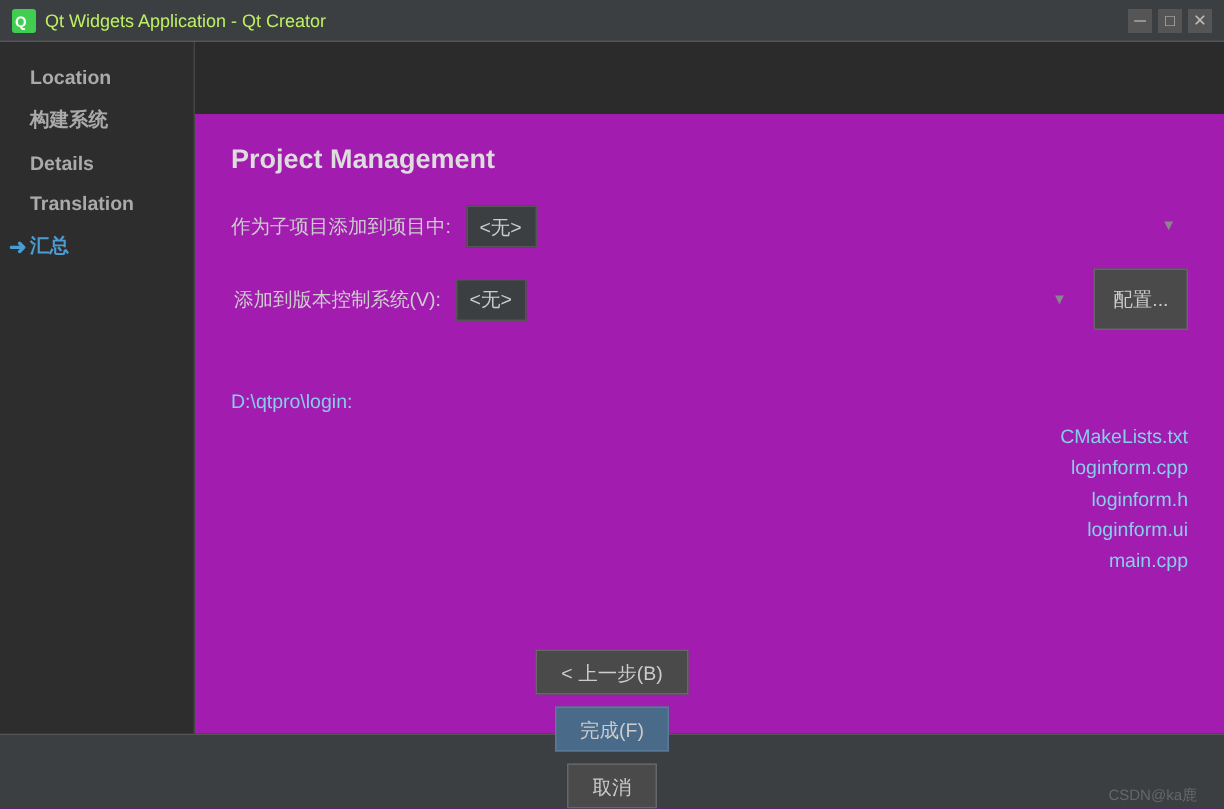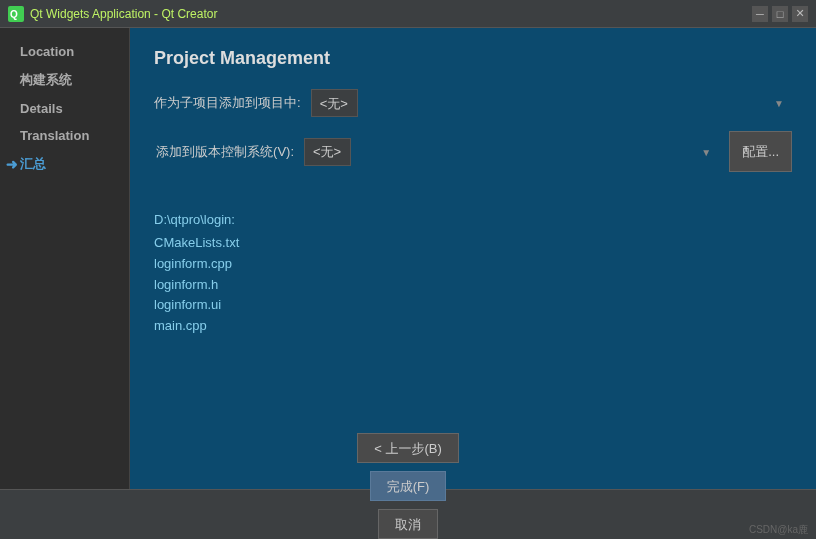--- a/index.html
+++ b/index.html
@@ -92,8 +92,9 @@
     .content {
       flex: 1;
       padding: 20px 24px;
-      background: #0c4a6e;
+      background: #a21caf;
       overflow-y: auto;
+      margin-top: 48px;
     }
     .page-title {
       font-size: 18px;

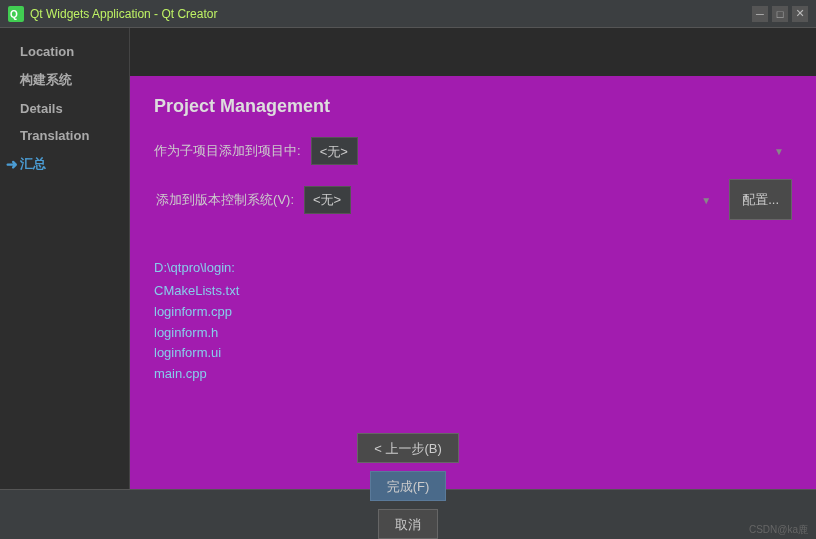--- a/index.html
+++ b/index.html
@@ -179,6 +179,7 @@
       color: #87ceeb;
       font-size: 13px;
       line-height: 1.6;
+      text-align: right;
     }
 
     

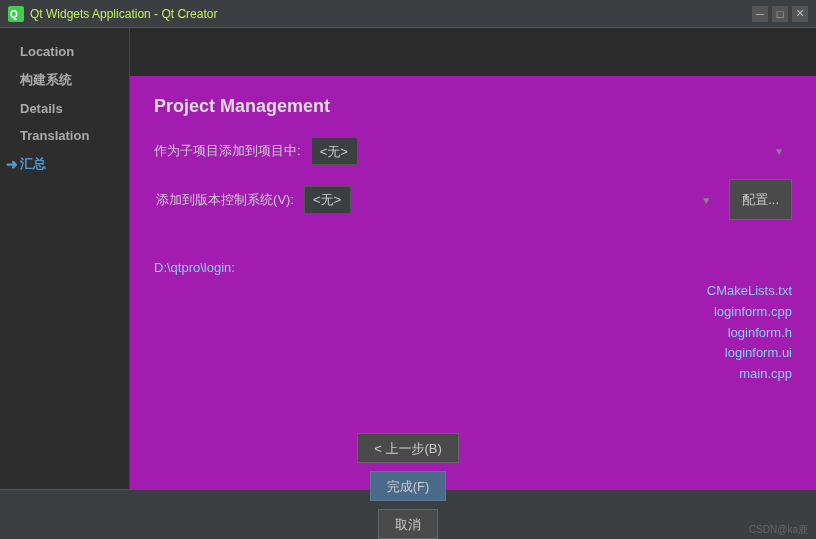--- a/index.html
+++ b/index.html
@@ -214,7 +214,7 @@
     .watermark {
       position: absolute;
       bottom: 2px;
-      right: 8px;
+      right: 18px;
       font-size: 10px;
       color: #666;
     }

